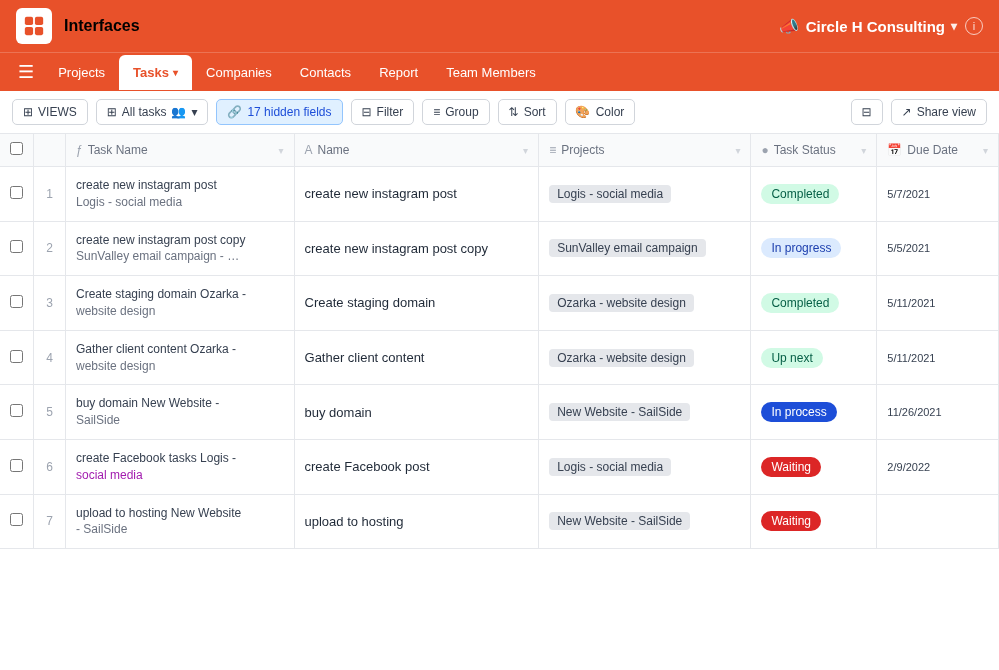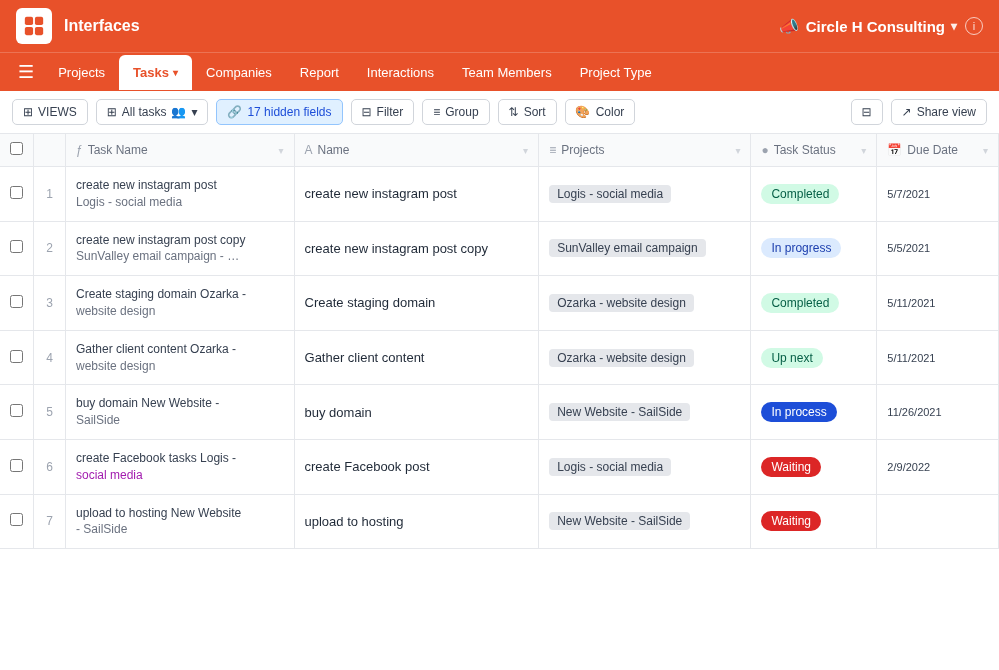--- a/index.html
+++ b/index.html
@@ -23,7 +23,7 @@
     }
     .logo-icon svg { width: 22px; height: 22px; }
     .app-title {
-      color: #ffffff;
+      color: #000000;
       font-size: 16px;
       font-weight: 600;
       margin-right: auto;

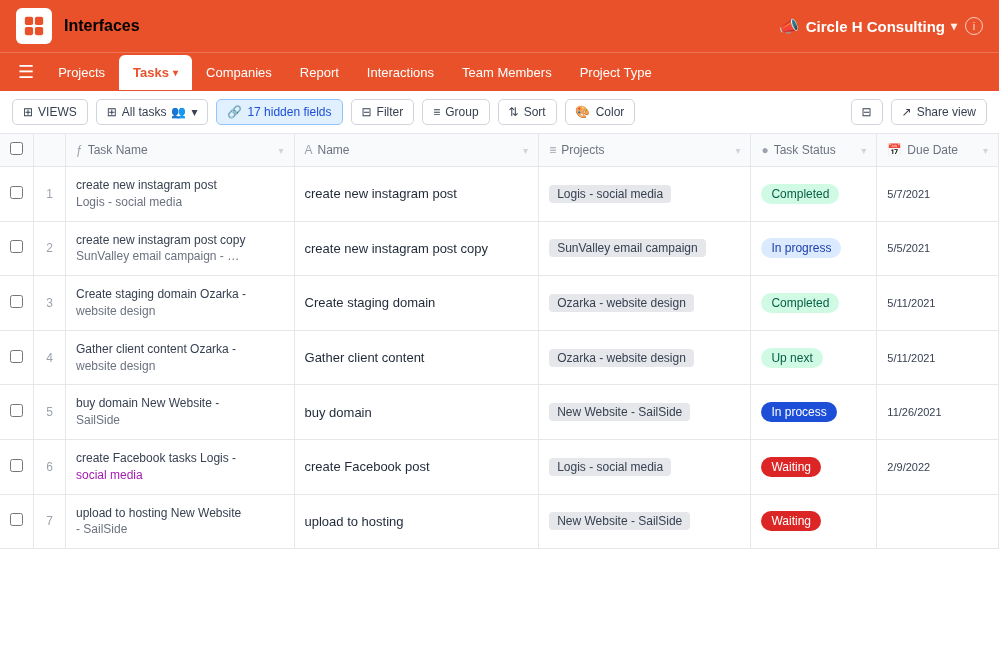--- a/index.html
+++ b/index.html
@@ -236,6 +236,9 @@
     <span>Companies</span>
   </div>
   <div class="nav-item">
+    <span>Contacts</span>
+  </div>
+  <div class="nav-item">
     <span>Report</span>
   </div>
   <div class="nav-item">

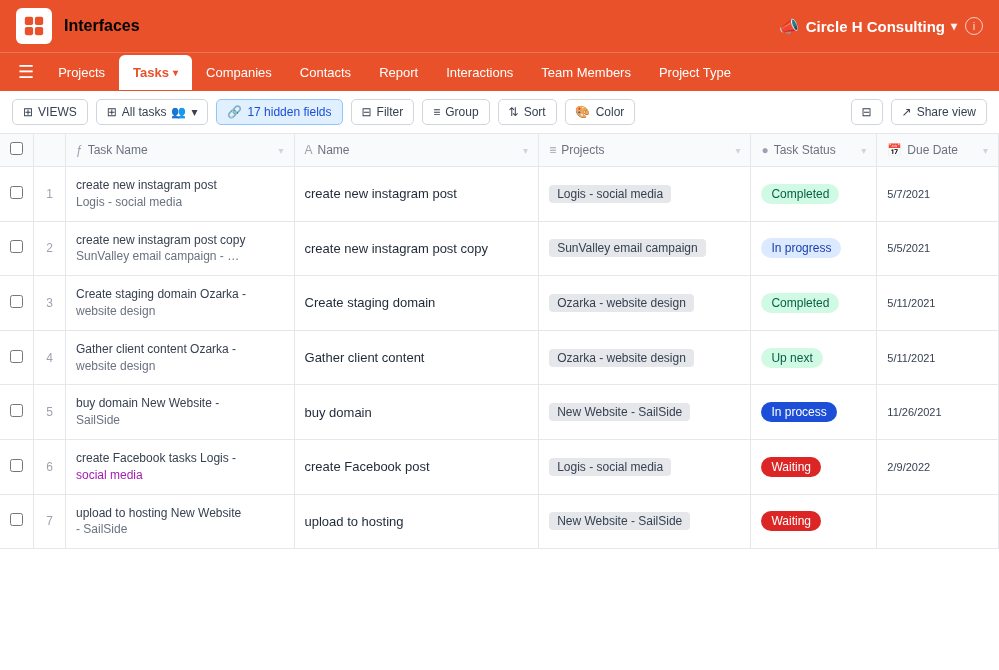--- a/index.html
+++ b/index.html
@@ -242,9 +242,6 @@
     <span>Report</span>
   </div>
   <div class="nav-item">
-    <span>Interactions</span>
-  </div>
-  <div class="nav-item">
     <span>Team Members</span>
   </div>
   <div class="nav-item">

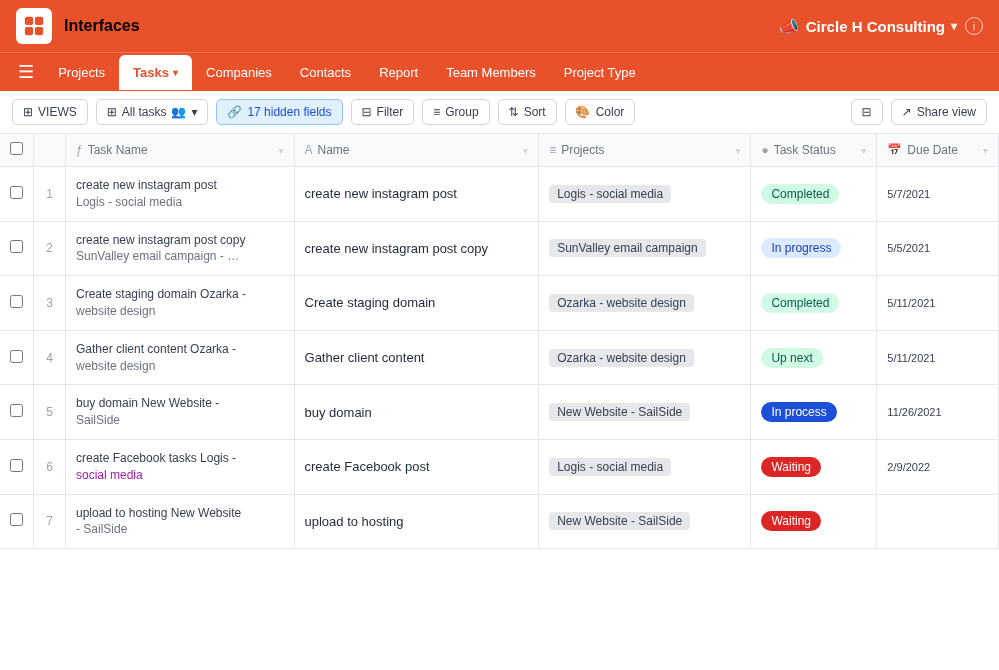--- a/index.html
+++ b/index.html
@@ -244,9 +244,6 @@
   <div class="nav-item">
     <span>Team Members</span>
   </div>
-  <div class="nav-item">
-    <span>Project Type</span>
-  </div>
 </div>
 
 <div class="toolbar">

